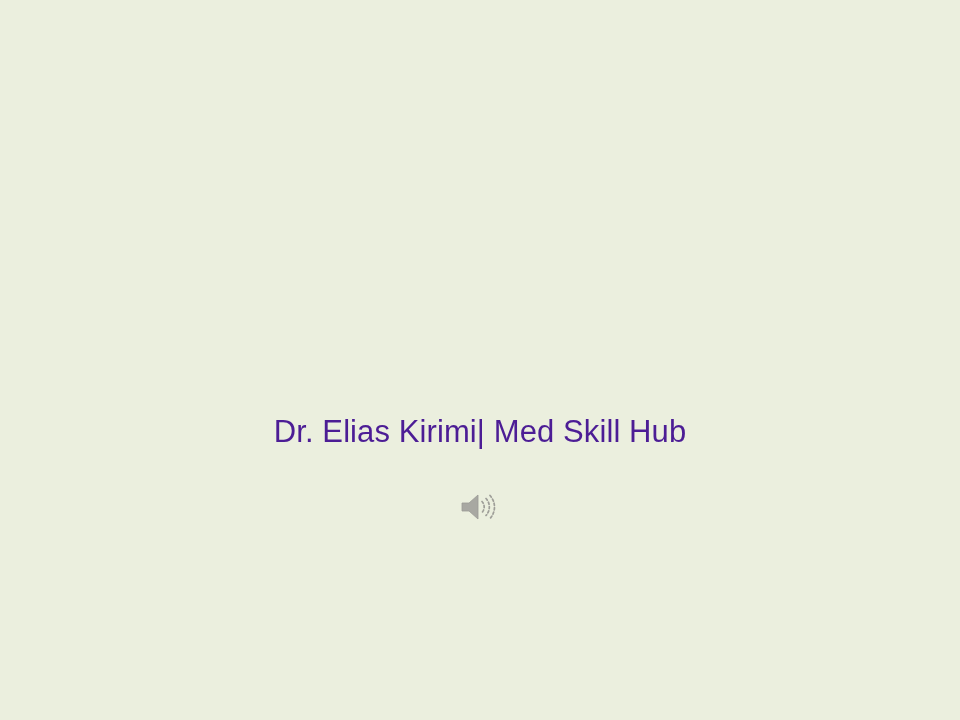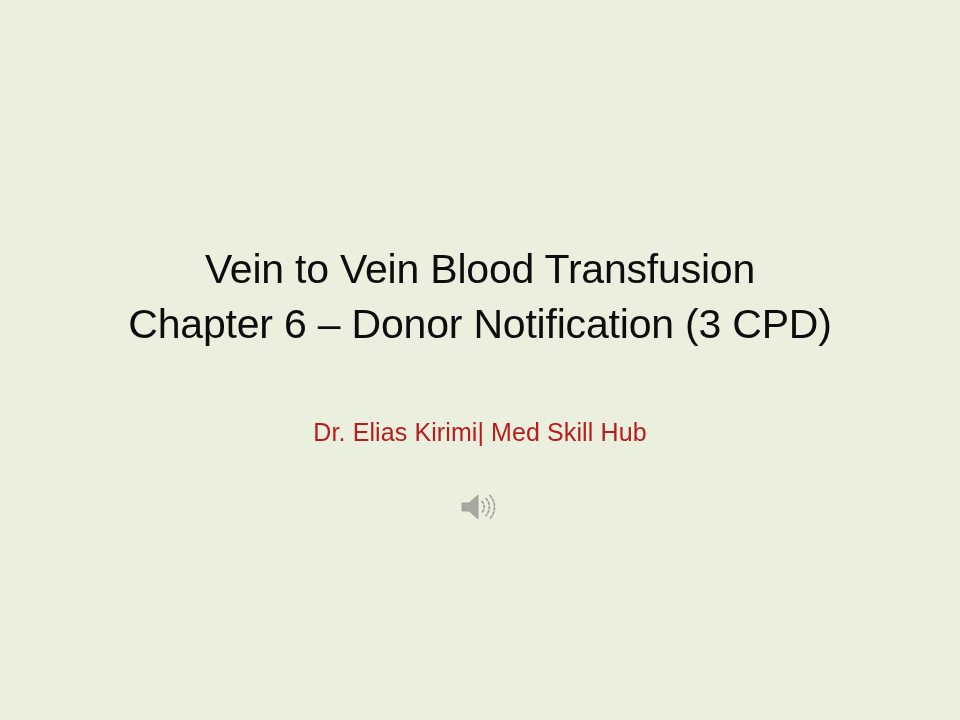--- a/index.html
+++ b/index.html
@@ -84,10 +84,6 @@
 
 <div class="slide">
 
-  <div class="title-block">
-    <span class="title-line">Vein to Vein Blood Transfusion</span>
-    <span class="title-line">Chapter 6 – Donor Notification (3 CPD)</span>
-  </div>
 
   <div class="subtitle-block">
     <span class="subtitle-line">Dr. Elias Kirimi| Med Skill Hub</span>

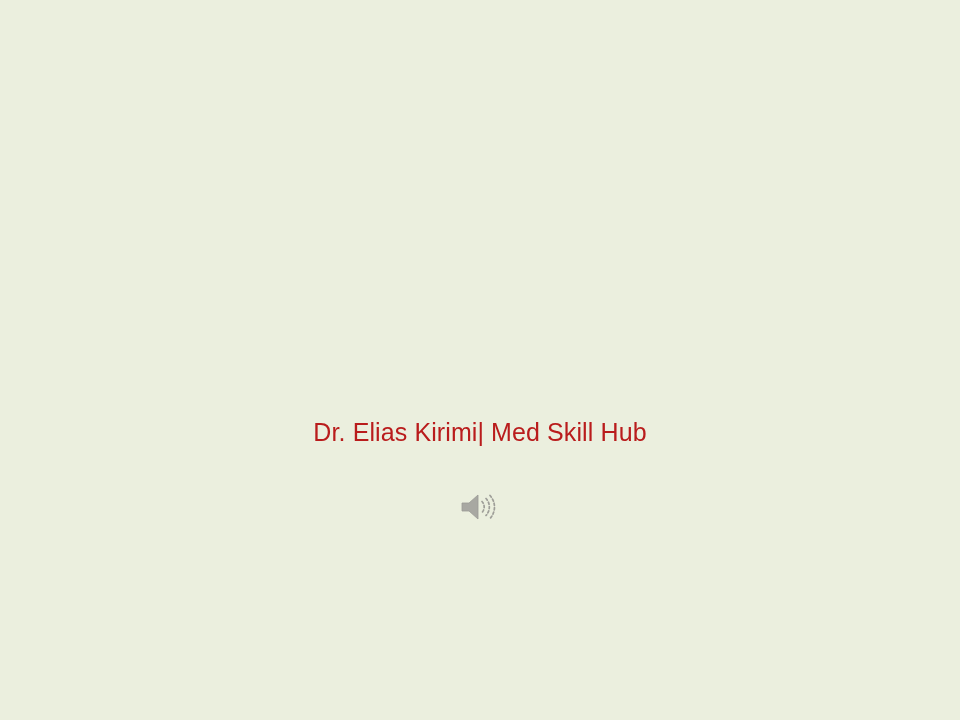--- a/index.html
+++ b/index.html
@@ -53,9 +53,9 @@
 
   .subtitle-line {
     display: block;
-    color: #b91c1c;
+    color: #4c1d95;
     font-family: "Liberation Sans", sans-serif;
-    font-size: 25px;
+    font-size: 31px;
     font-weight: 400;
     line-height: 40px;
     letter-spacing: 0.1px;

